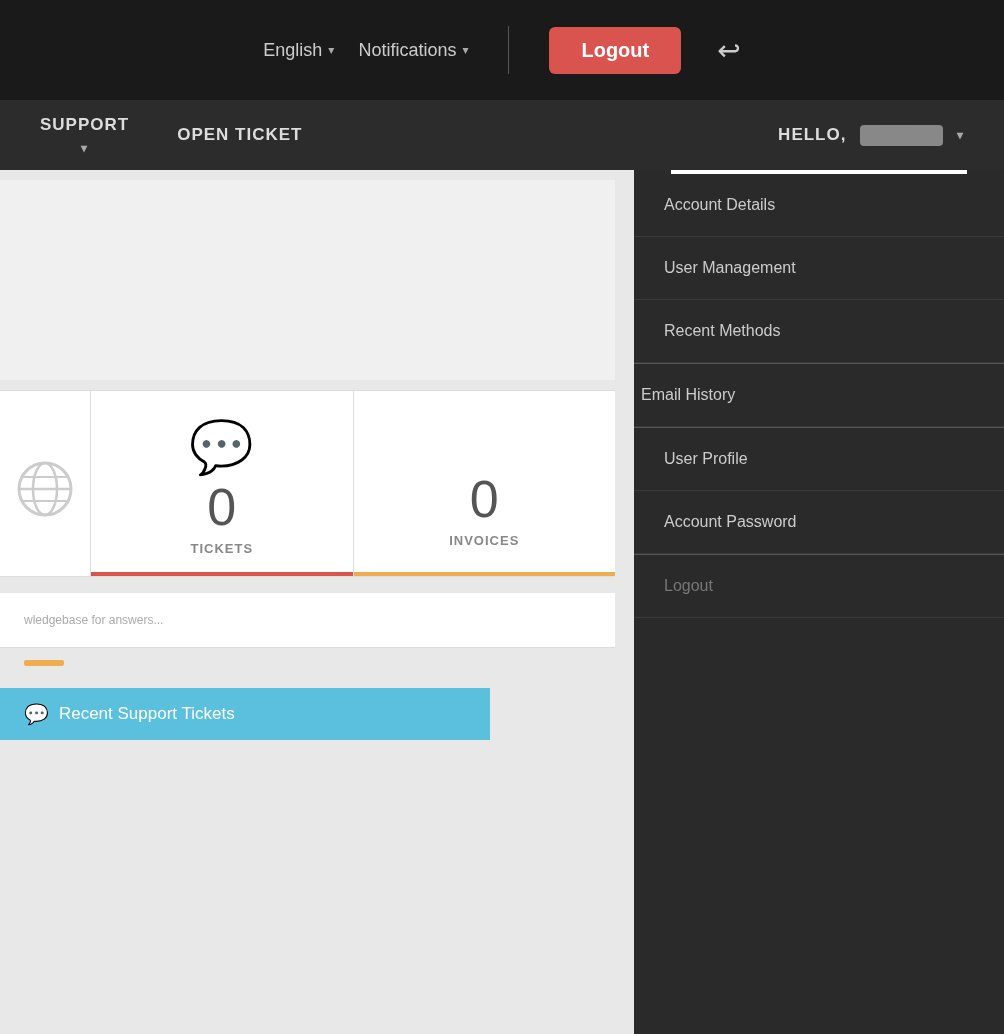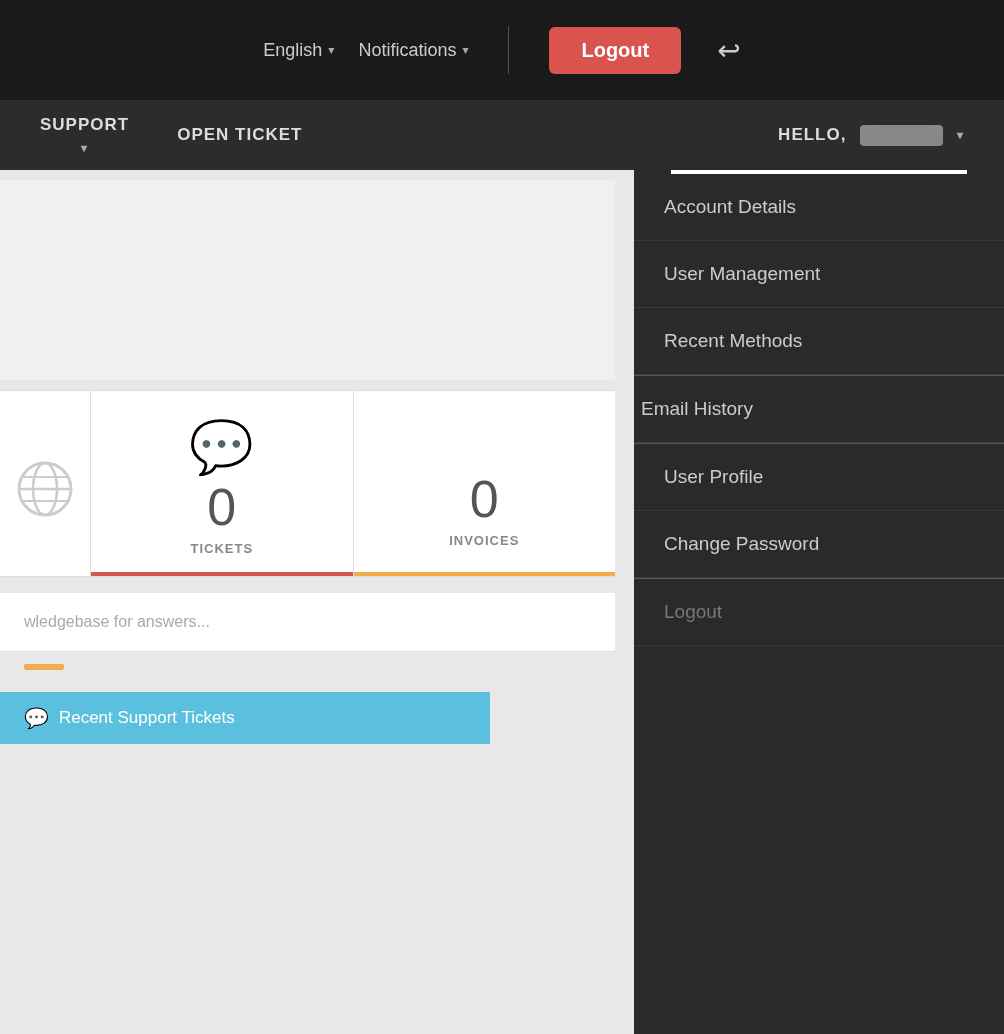--- a/index.html
+++ b/index.html
@@ -242,7 +242,7 @@
     .dropdown-item {
       padding: 22px 30px;
       color: #ccc;
-      font-size: 19px;
+      font-size: 16px;
       cursor: pointer;
       border-bottom: 1px solid #3a3a3a;
       display: flex;

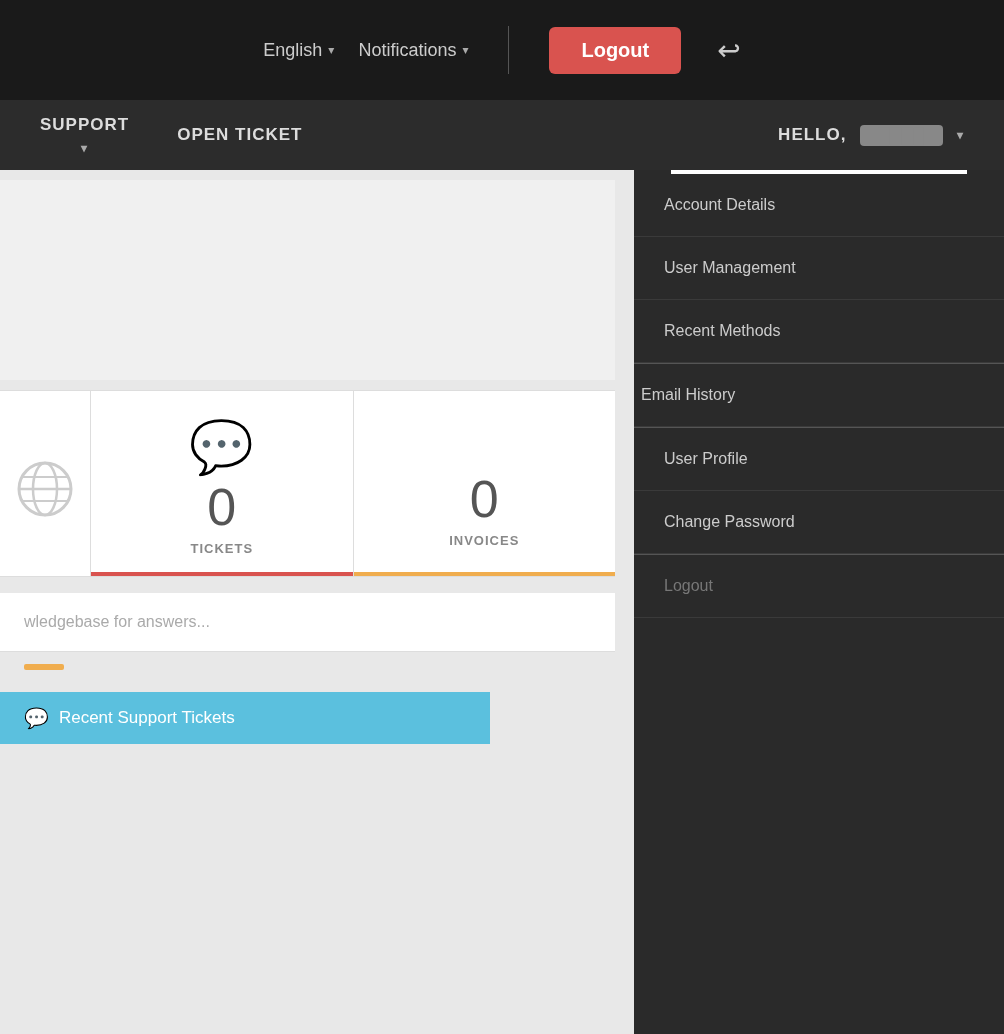--- a/index.html
+++ b/index.html
@@ -360,7 +360,7 @@
       <span>User Profile</span>
     </div>
     <div class="dropdown-item">
-      <span>Change Password</span>
+      <span>Account Password</span>
     </div>
 
     <div class="dropdown-item dropdown-item-muted" style="border-top: 1px solid #555;">

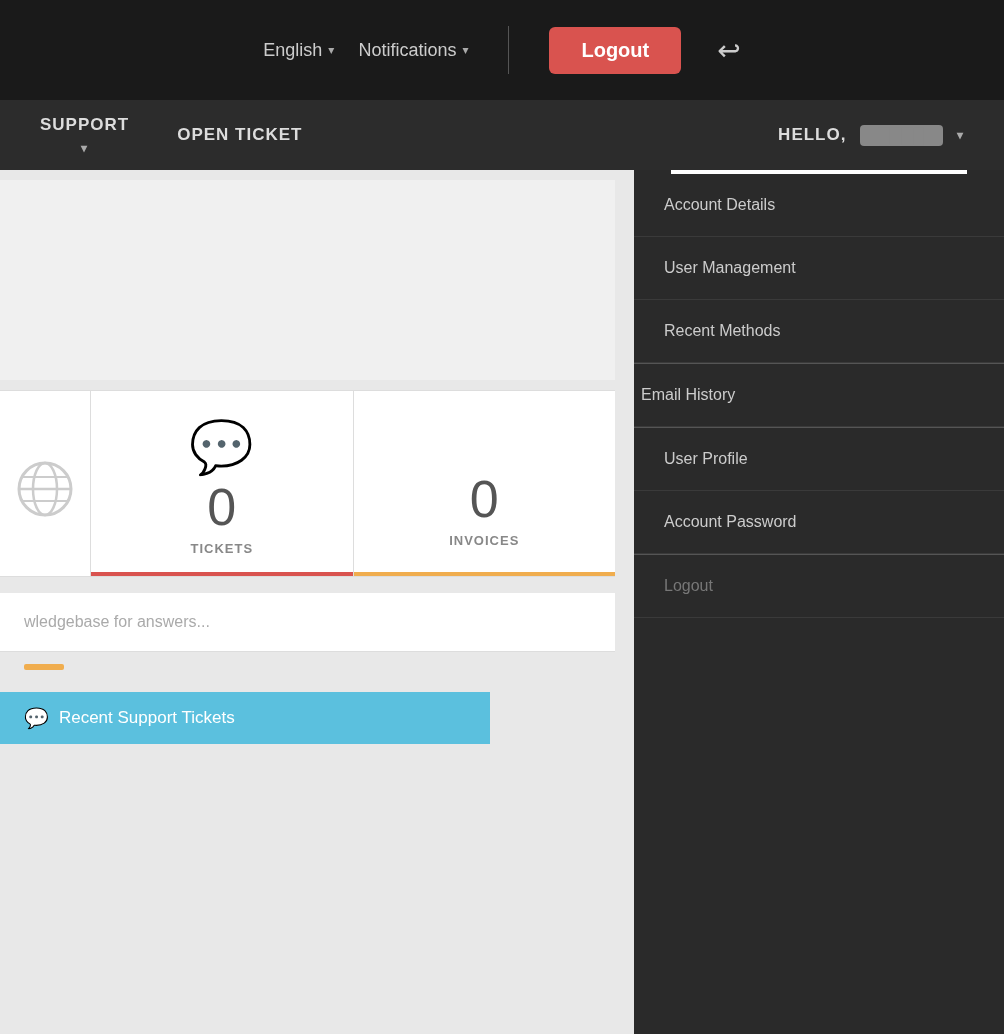--- a/index.html
+++ b/index.html
@@ -204,7 +204,7 @@
     .search-area {
       background: white;
       padding: 20px 24px;
-      font-size: 16px;
+      font-size: 12px;
       color: #aaa;
       border-bottom: 1px solid #ddd;
       margin-top: 16px;

